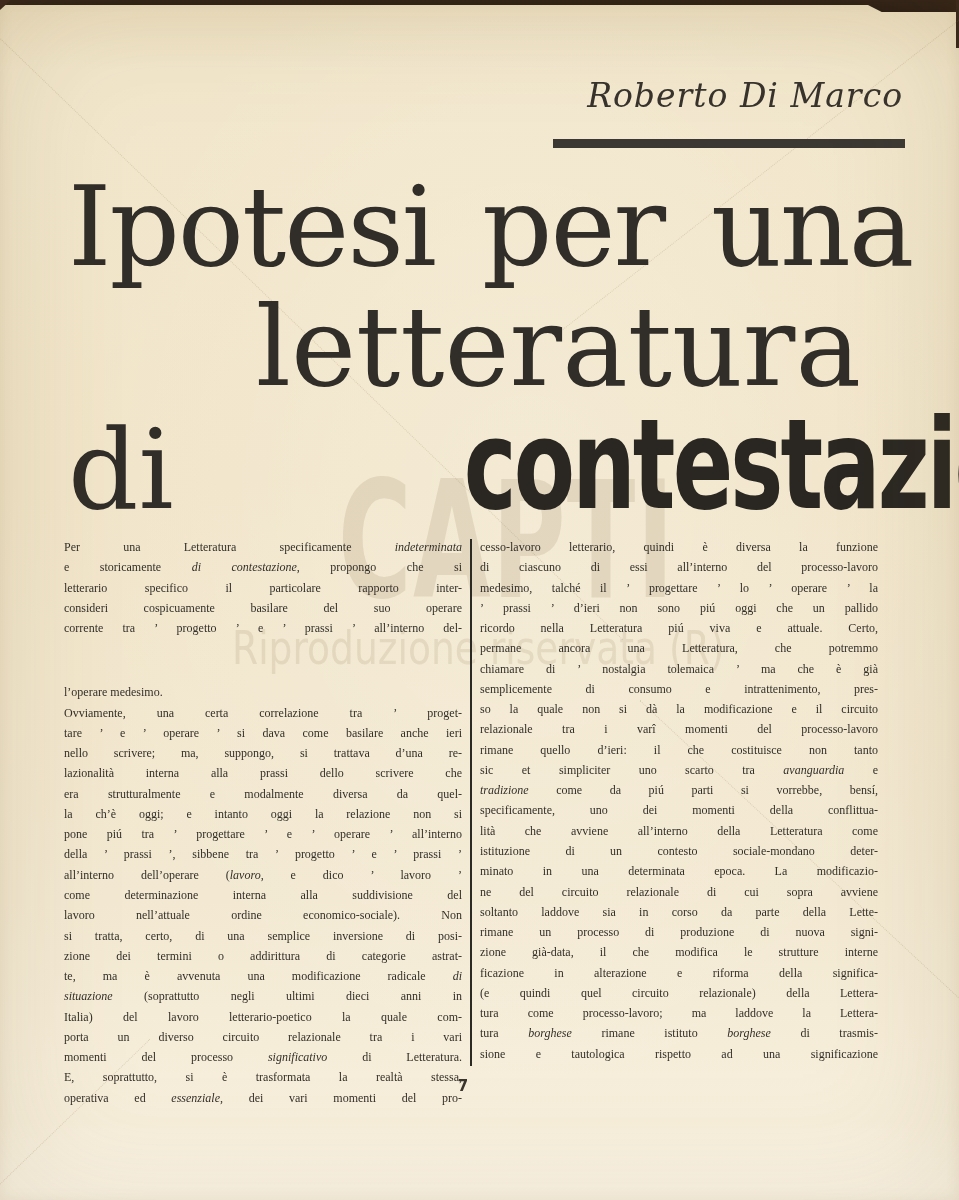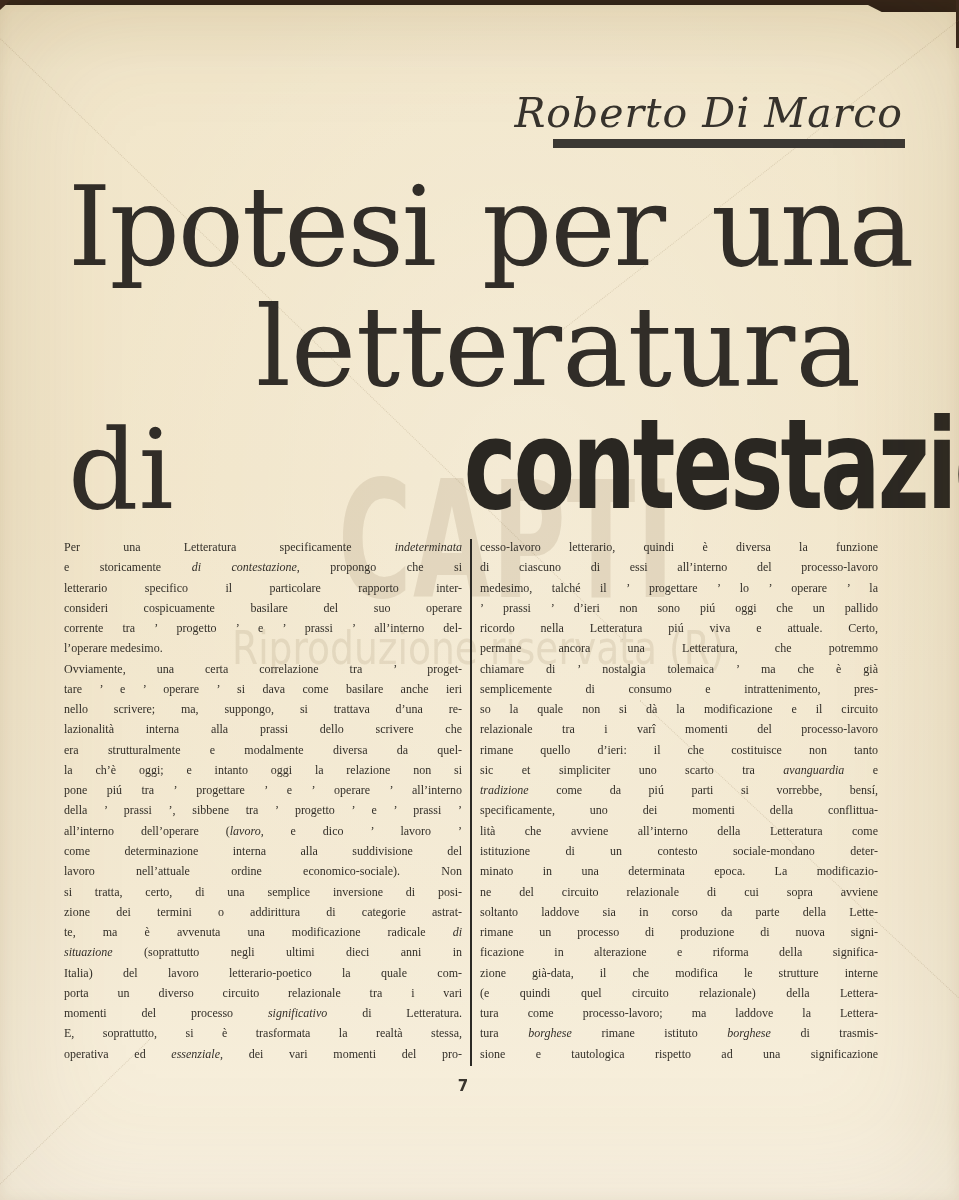--- a/index.html
+++ b/index.html
@@ -49,9 +49,9 @@
   }
   
   .author{
-    position:absolute;top:89px;right:56px;
+    position:absolute;top:76px;right:56px;
     font-family:"DejaVu Serif",serif;font-style:italic;
-    font-size:41px;color:#37332d;letter-spacing:1px;white-space:nowrap;
+    font-size:33px;color:#37332d;letter-spacing:1px;white-space:nowrap;
   }
   .author-rule{position:absolute;top:139px;right:54px;width:352px;height:9px;background:#3b3833;}
   

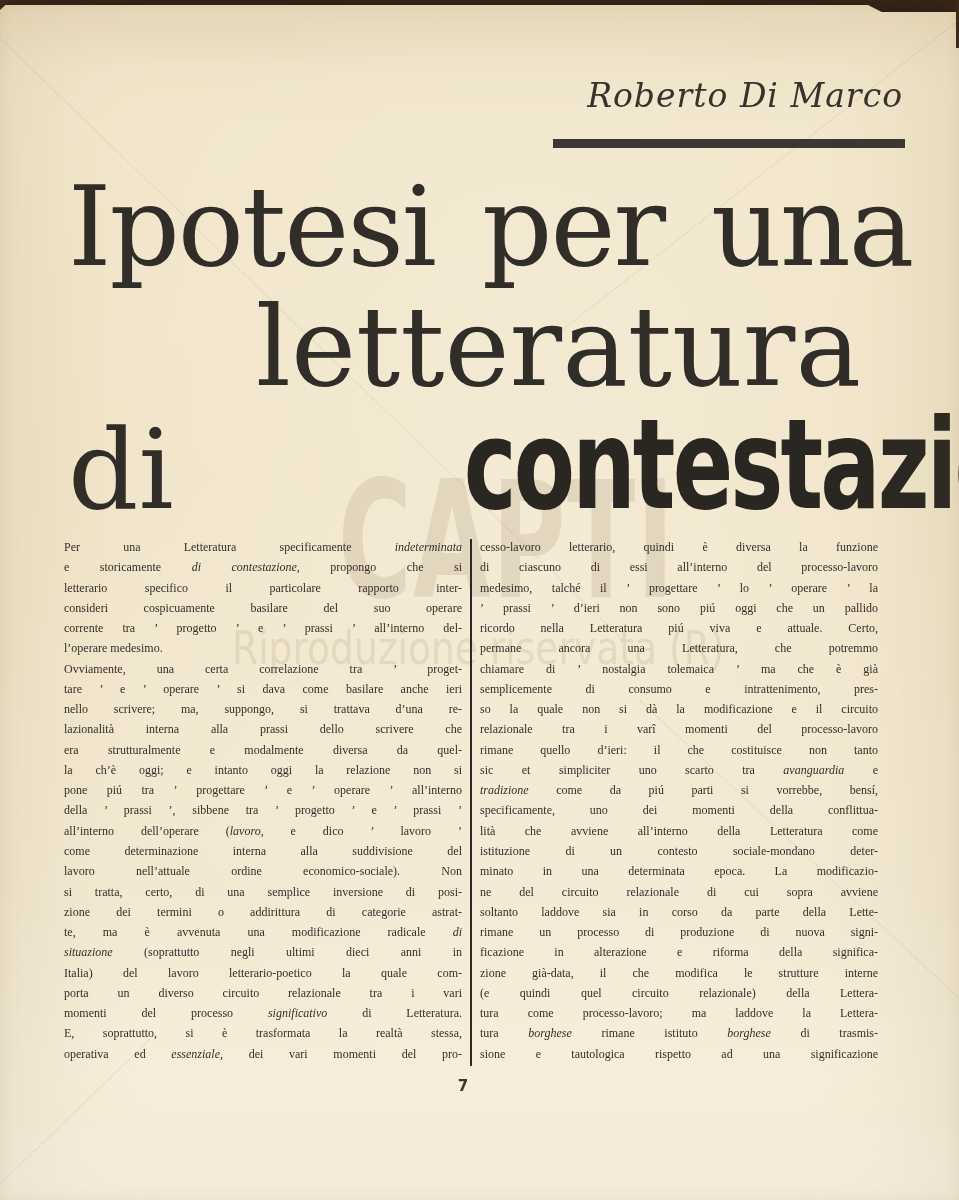--- a/index.html
+++ b/index.html
@@ -75,7 +75,7 @@
   .col{width:398px;font-size:12px;color:#332f29;}
   .divider{width:2px;height:527px;background:#2c2a25;margin:2px 8px 0 8px;}
   .line{height:20.27px;line-height:20.3px;text-align:justify;text-align-last:justify;}
-  .line.end{text-align-last:left;}
+  .line.end{text-align-last:left;margin-top:44px;}
   .line i{font-style:italic;}
   
   .page-number{

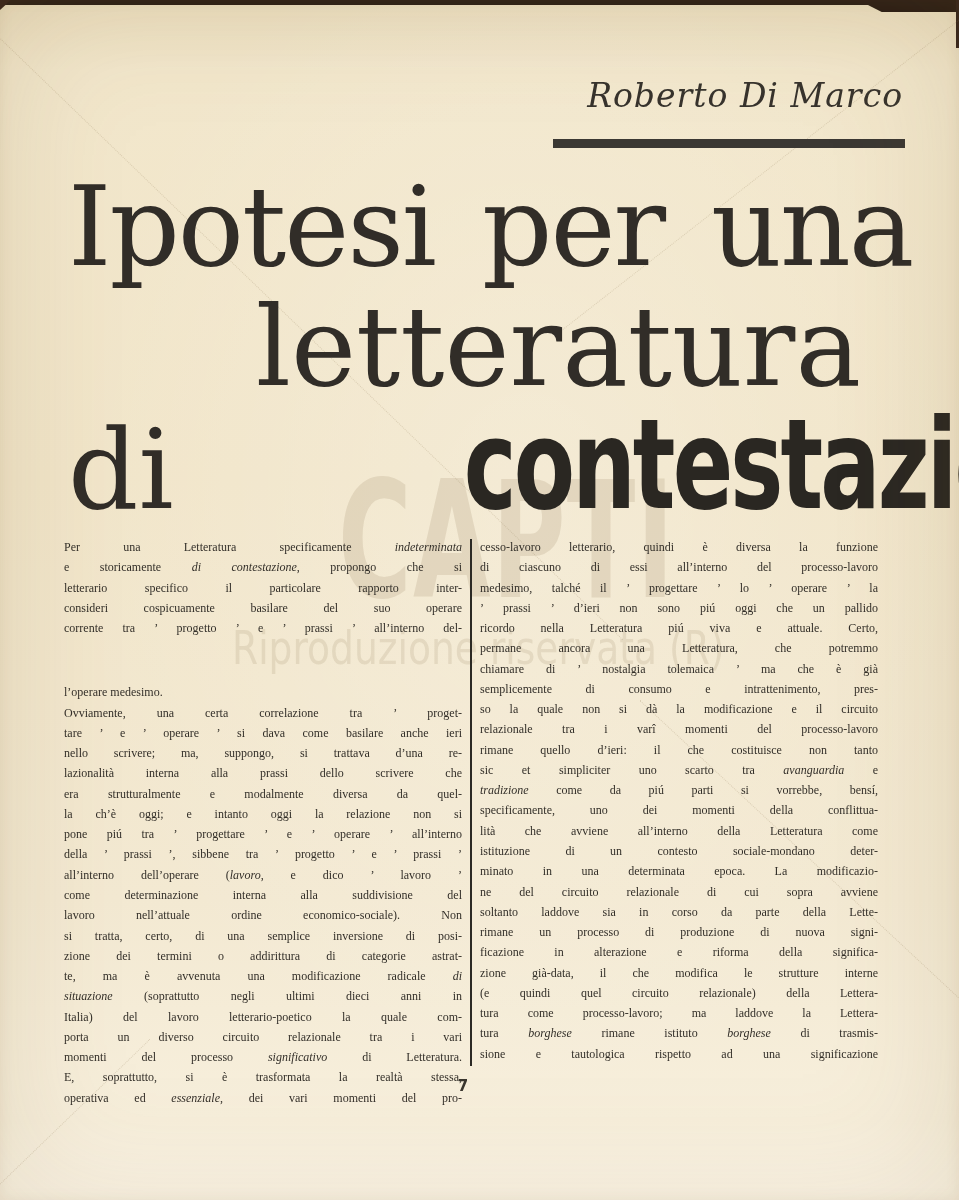--- a/index.html
+++ b/index.html
@@ -161,8 +161,8 @@
         <div class="line"><span>ne del circuito relazionale di cui sopra avviene</span></div>
         <div class="line"><span>soltanto laddove sia in corso da parte della Lette-</span></div>
         <div class="line"><span>rimane un processo di produzione di nuova signi-</span></div>
+        <div class="line"><span>zione già-data, il che modifica le strutture interne</span></div>
         <div class="line"><span>ficazione in alterazione e riforma della significa-</span></div>
-        <div class="line"><span>zione già-data, il che modifica le strutture interne</span></div>
         <div class="line"><span>(e quindi quel circuito relazionale) della Lettera-</span></div>
         <div class="line"><span>tura come processo-lavoro; ma laddove la Lettera-</span></div>
         <div class="line"><span>tura </span><i>borghese</i><span> rimane istituto </span><i>borghese</i><span> di trasmis-</span></div>

